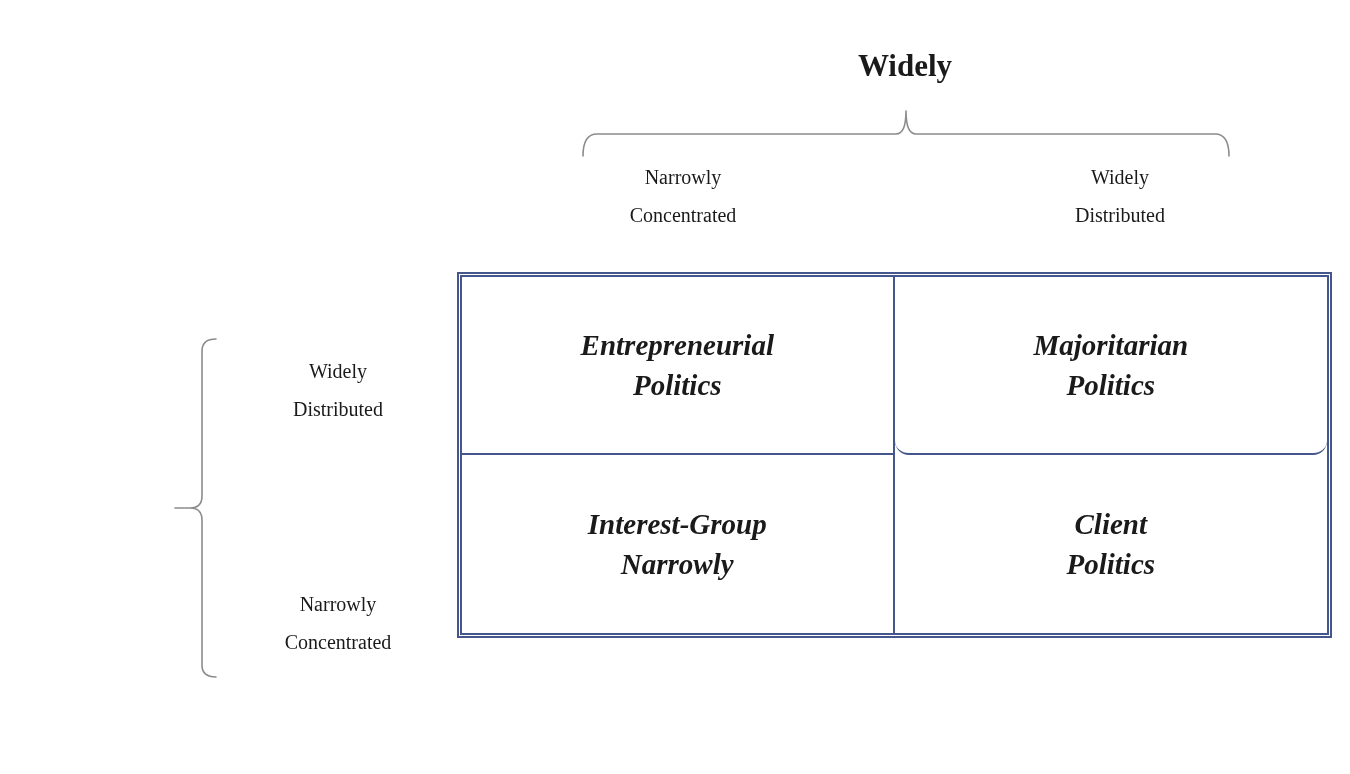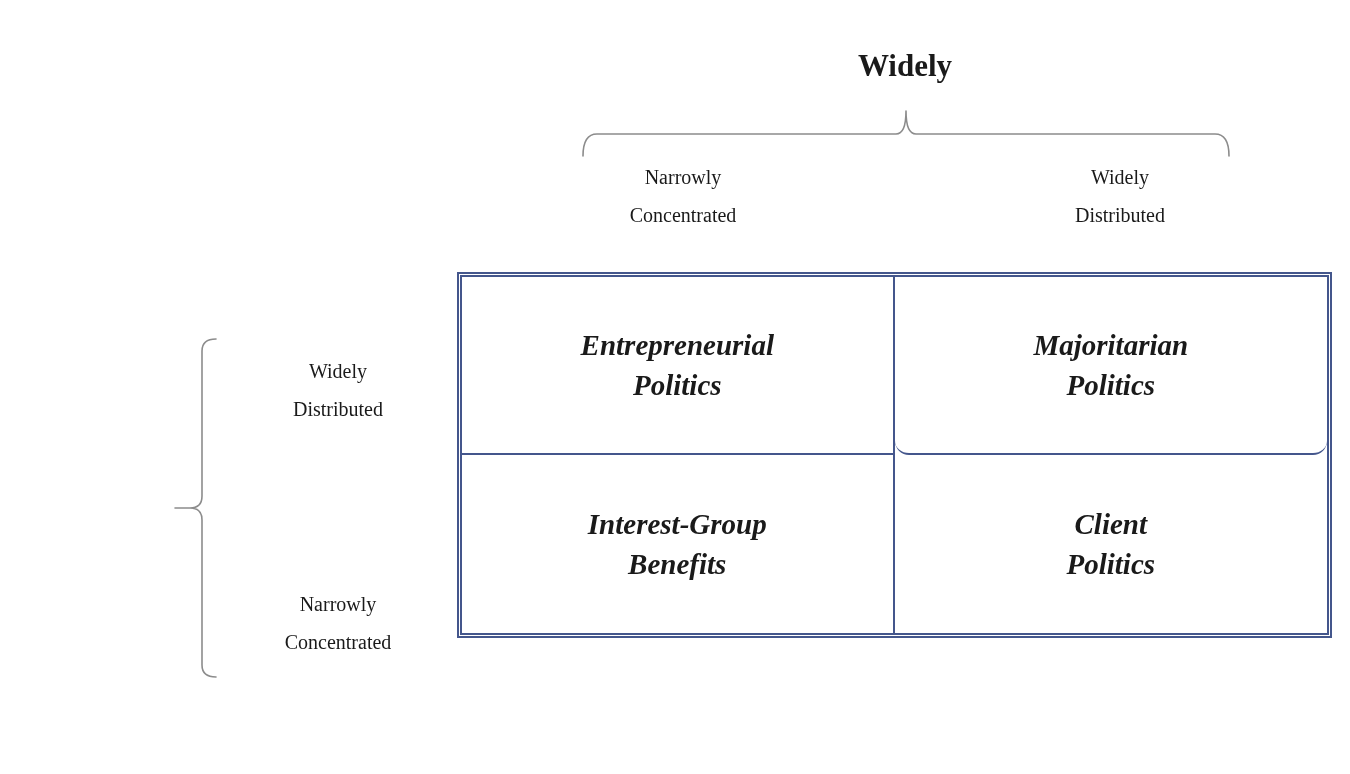--- a/index.html
+++ b/index.html
@@ -107,7 +107,7 @@
     <div class="quadrant q-tr multiline">Majoritarian
 Politics</div>
     <div class="quadrant q-bl multiline">Interest-Group
-Benefits</div>
+Narrowly</div>
     <div class="quadrant q-br multiline">Client
 Politics</div>
   </div>

